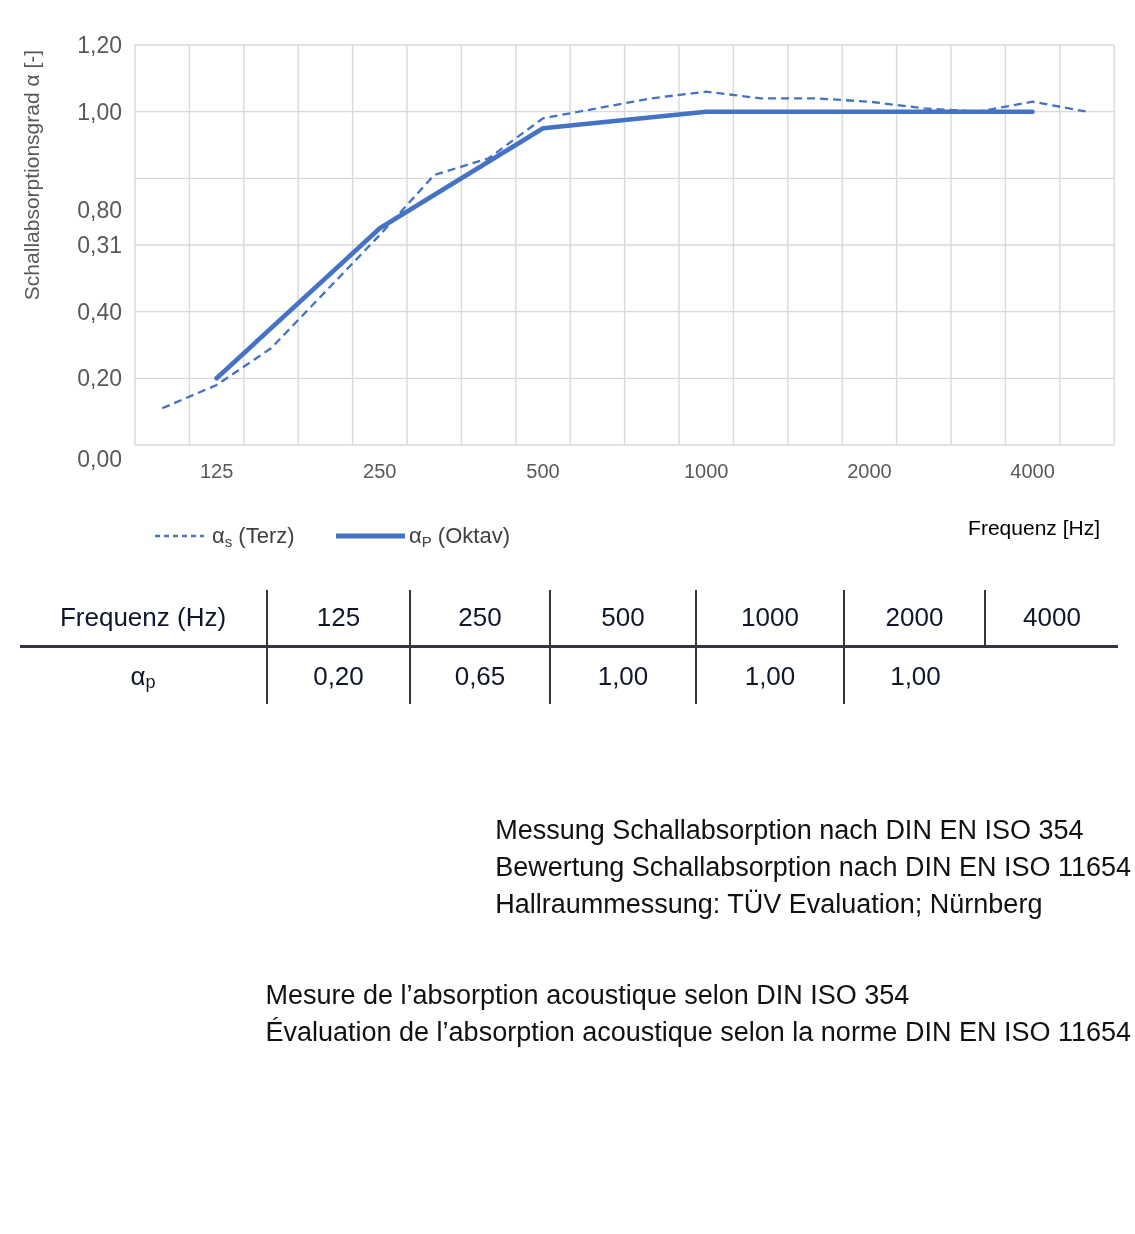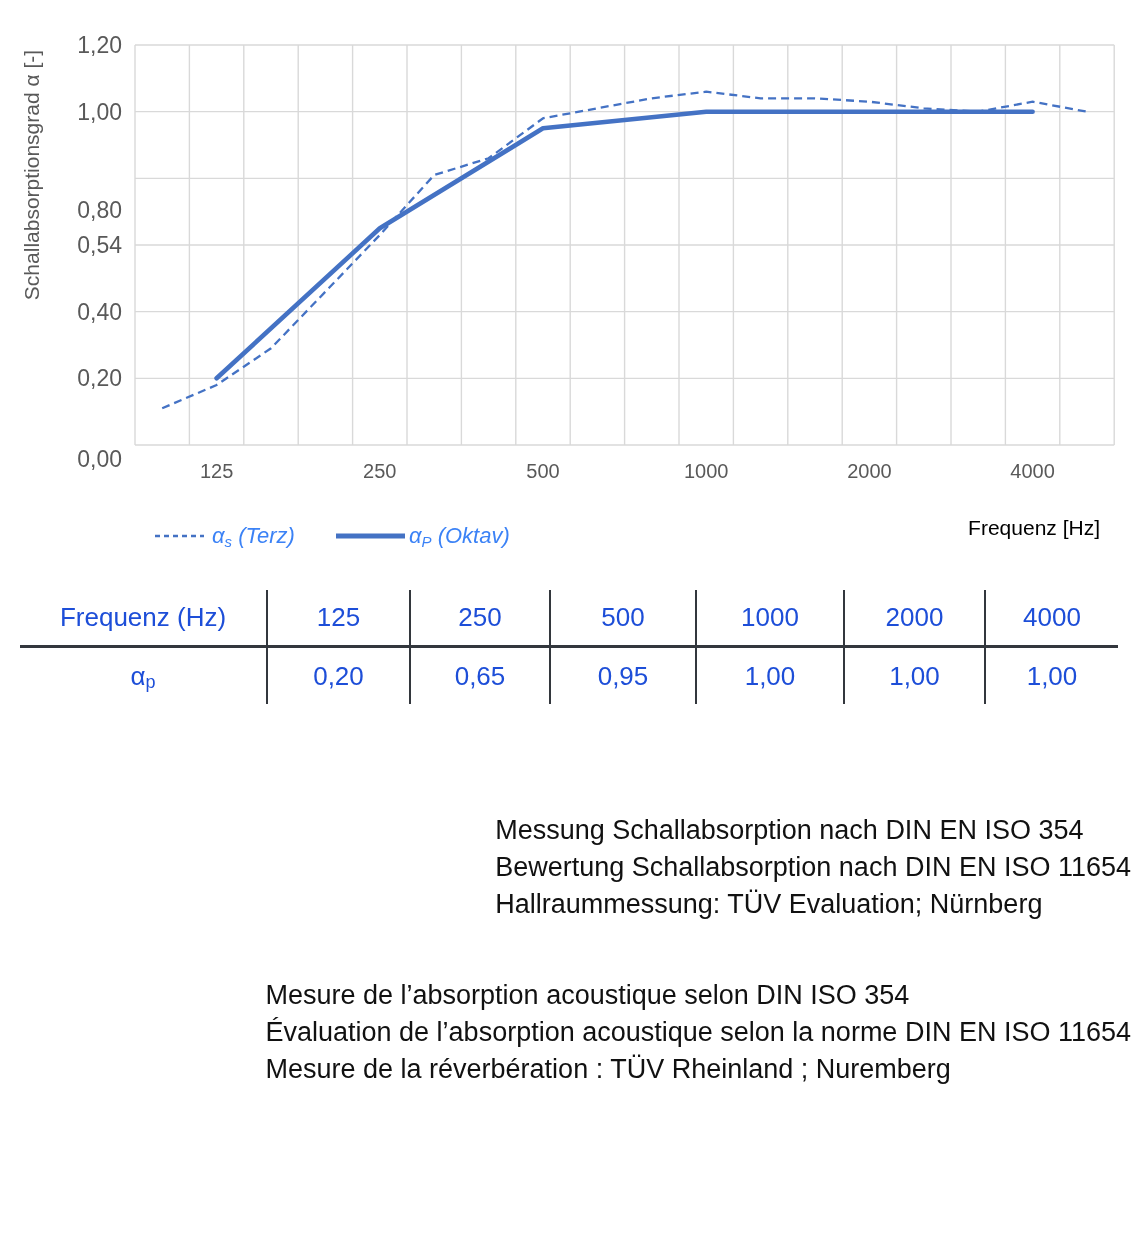--- a/index.html
+++ b/index.html
@@ -80,7 +80,7 @@
       <div class="ytick" style="top: 45px;">1,20</div>
       <div class="ytick" style="top: 111.667px;">1,00</div>
       <div class="ytick" style="top: 178.333px; margin-top: 32px;">0,80</div>
-      <div class="ytick" style="top: 245px;">0,54</div>
+      <div class="ytick" style="top: 245px;">0,31</div>
       <div class="ytick" style="top: 311.667px;">0,40</div>
       <div class="ytick" style="top: 378.333px;">0,20</div>
       <div class="ytick" style="top: 445px; margin-top: 14px;">0,00</div>

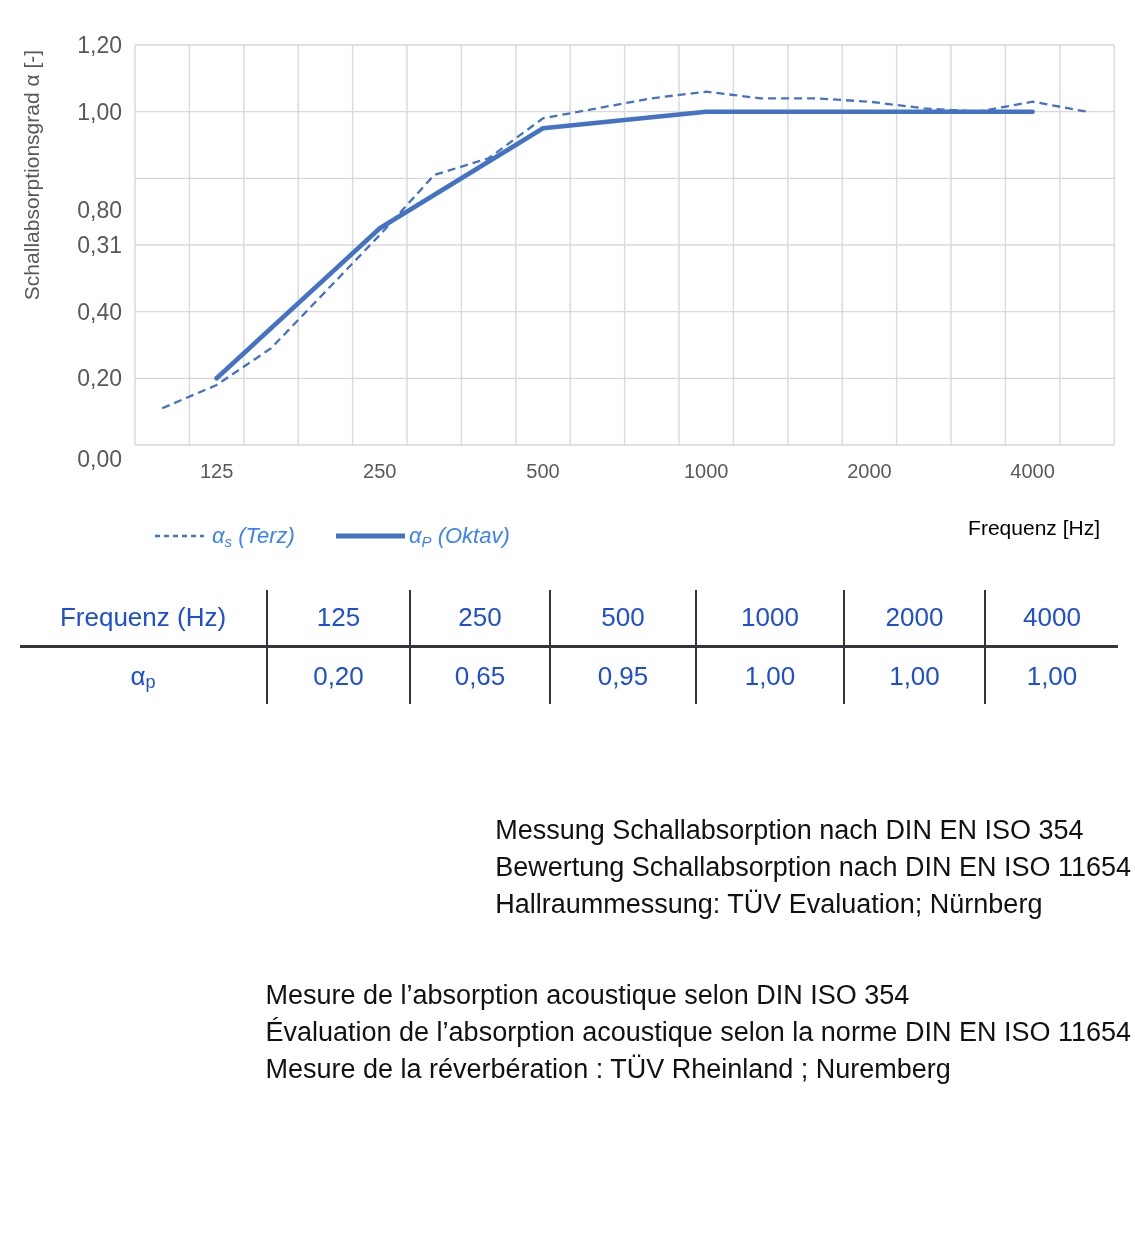--- a/index.html
+++ b/index.html
@@ -17,7 +17,7 @@
         font-size:21px;color:#595959;white-space:nowrap;}
   #x-axis-title{right:35px;top:516px;font-size:21px;color:#000000;white-space:nowrap;}
   .legend-label{position:absolute;top:536px;transform:translateY(-50%);
-        font-size:22px;color:#3b82f6;white-space:nowrap;font-style:italic;}
+        font-size:22px;color:#404040;white-space:nowrap;}
   .legend-label .subs{font-size:15px;position:relative;bottom:-4px;}
 
   

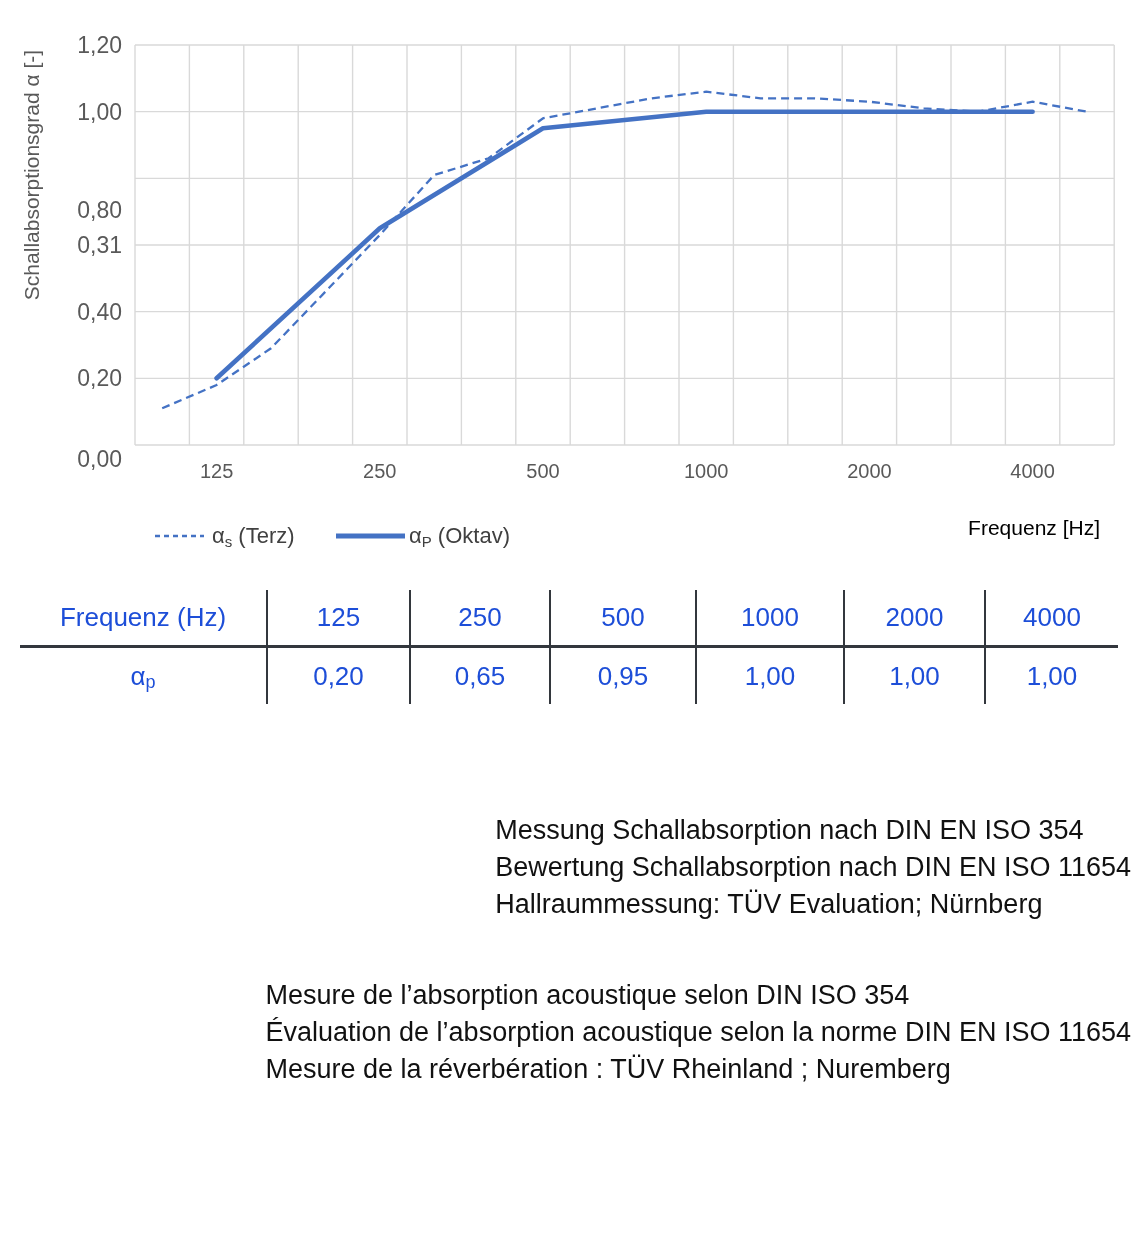--- a/index.html
+++ b/index.html
@@ -23,7 +23,7 @@
   
   #absorption-table{position:absolute;left:20px;top:590px;width:1098px;
         display:grid;grid-template-columns:248px 143px 140px 146px 148px 141px 132px;
-        grid-template-rows:58px 56px;color:#1d4ed8;font-size:26px;}
+        grid-template-rows:58px 56px;color:#0f172a;font-size:26px;}
   #absorption-table .cell{display:flex;align-items:center;justify-content:center;}
   #absorption-table .vline{border-right:2px solid #33373d;}
   #absorption-table .hline{border-bottom:3px solid #33373d;}

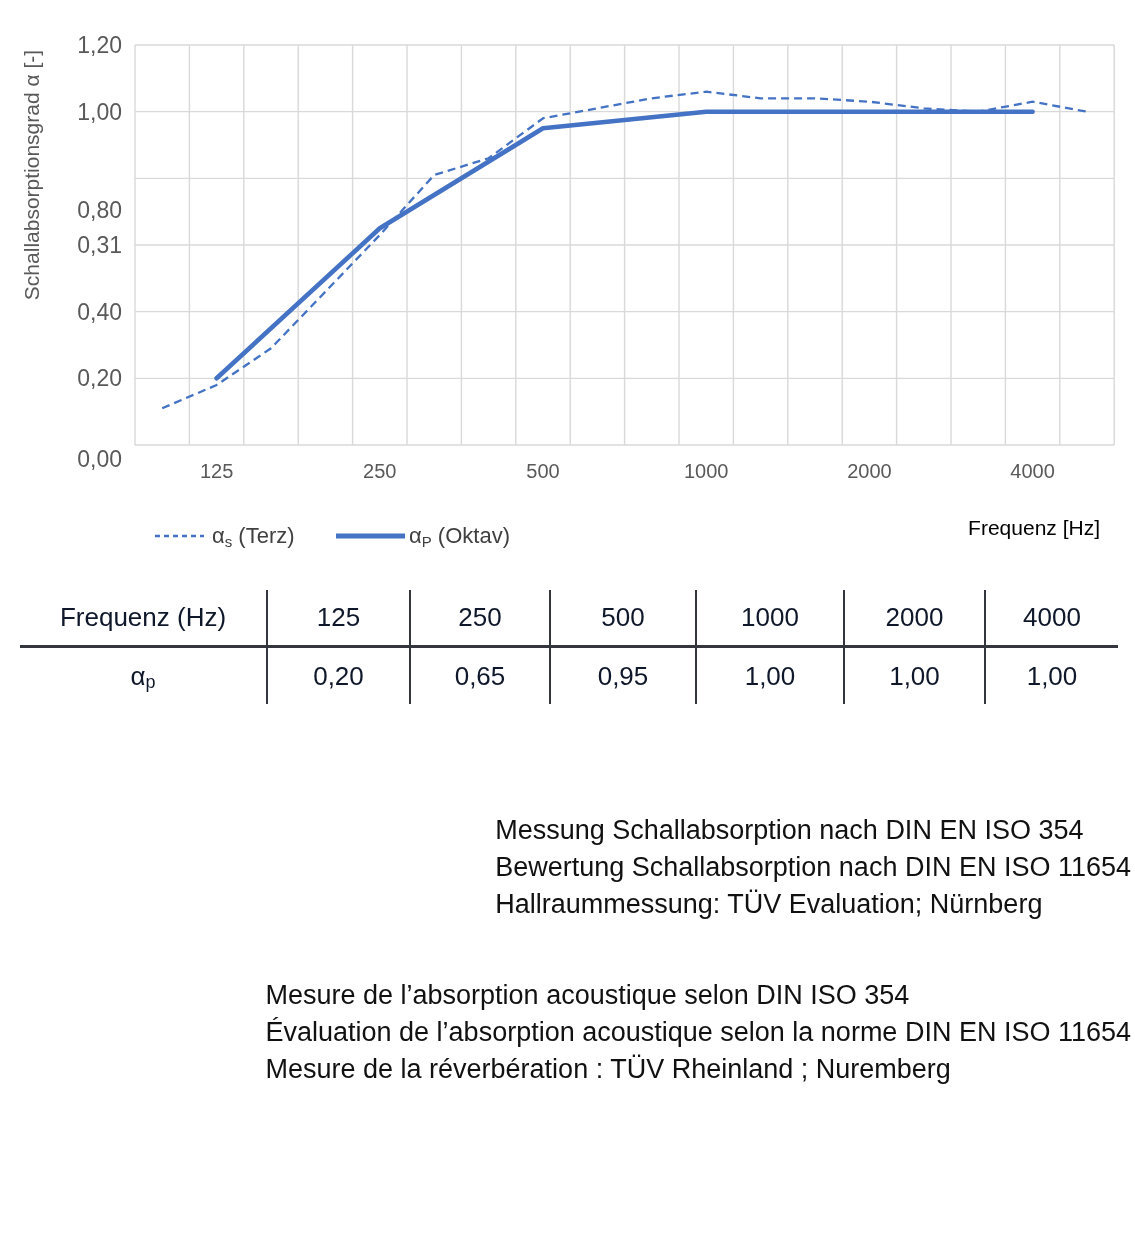--- a/index.html
+++ b/index.html
@@ -120,7 +120,6 @@
     </div>
     <div class="cell vline">0,20</div>
     <div class="cell vline">0,65</div>
-    <div class="cell vline">0,95</div>
     <div class="cell vline">1,00</div>
     <div class="cell vline">1,00</div>
     <div class="cell">1,00</div>

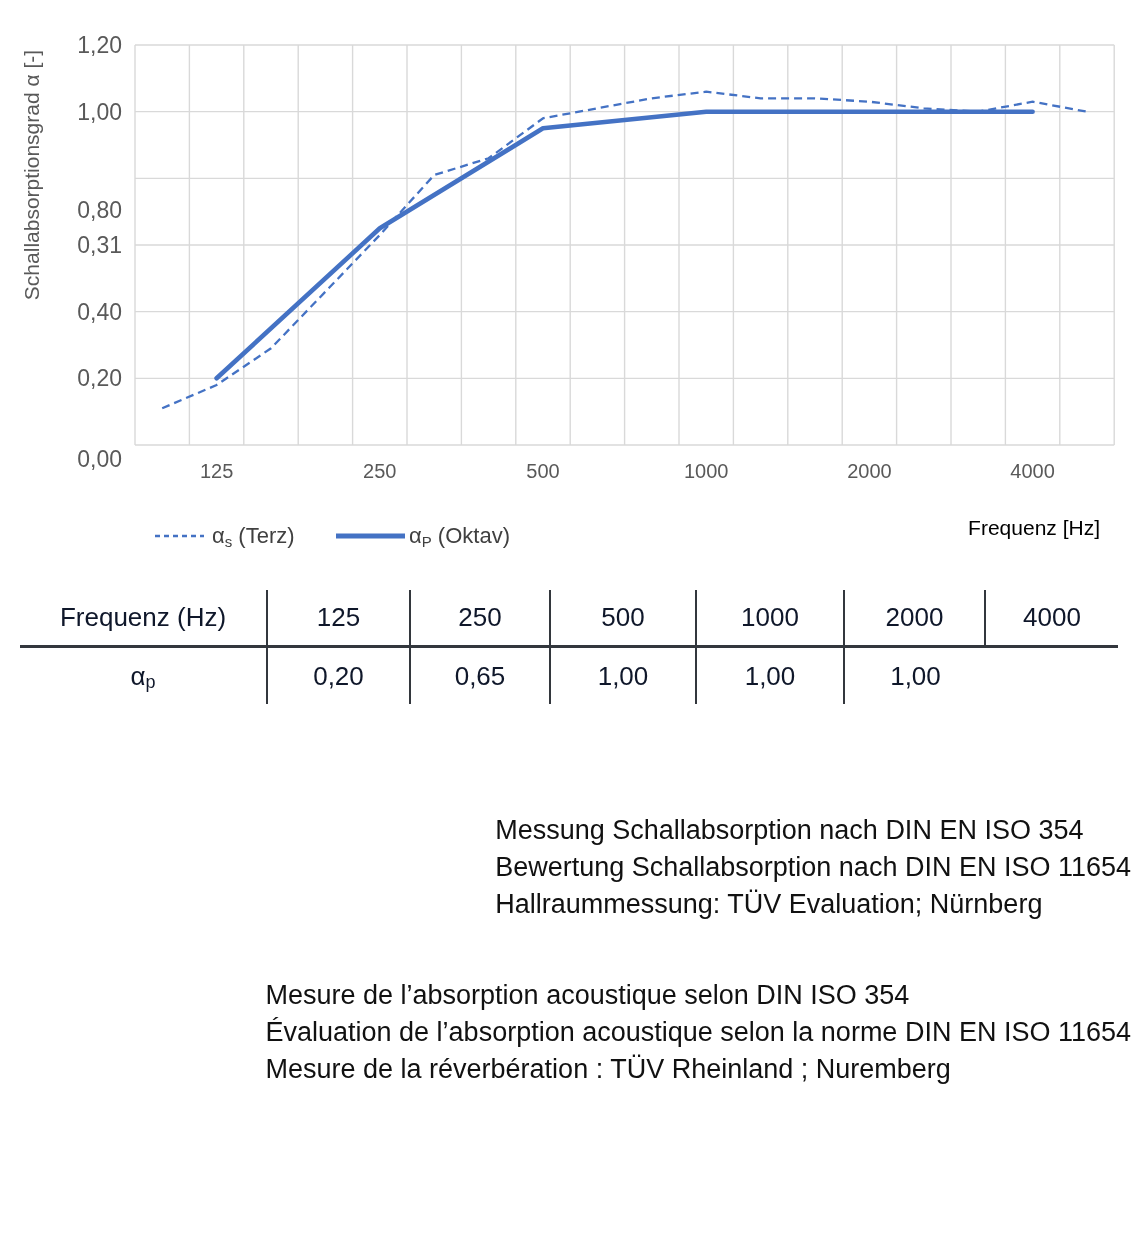--- a/index.html
+++ b/index.html
@@ -133,7 +133,6 @@
   <div class="notes" id="notes-french">
     <div>Mesure de l’absorption acoustique selon DIN ISO 354</div>
     <div>Évaluation de l’absorption acoustique selon la norme DIN EN ISO 11654</div>
-    <div>Mesure de la réverbération : TÜV Rheinland ; Nuremberg</div>
   </div>
 
 </div>

